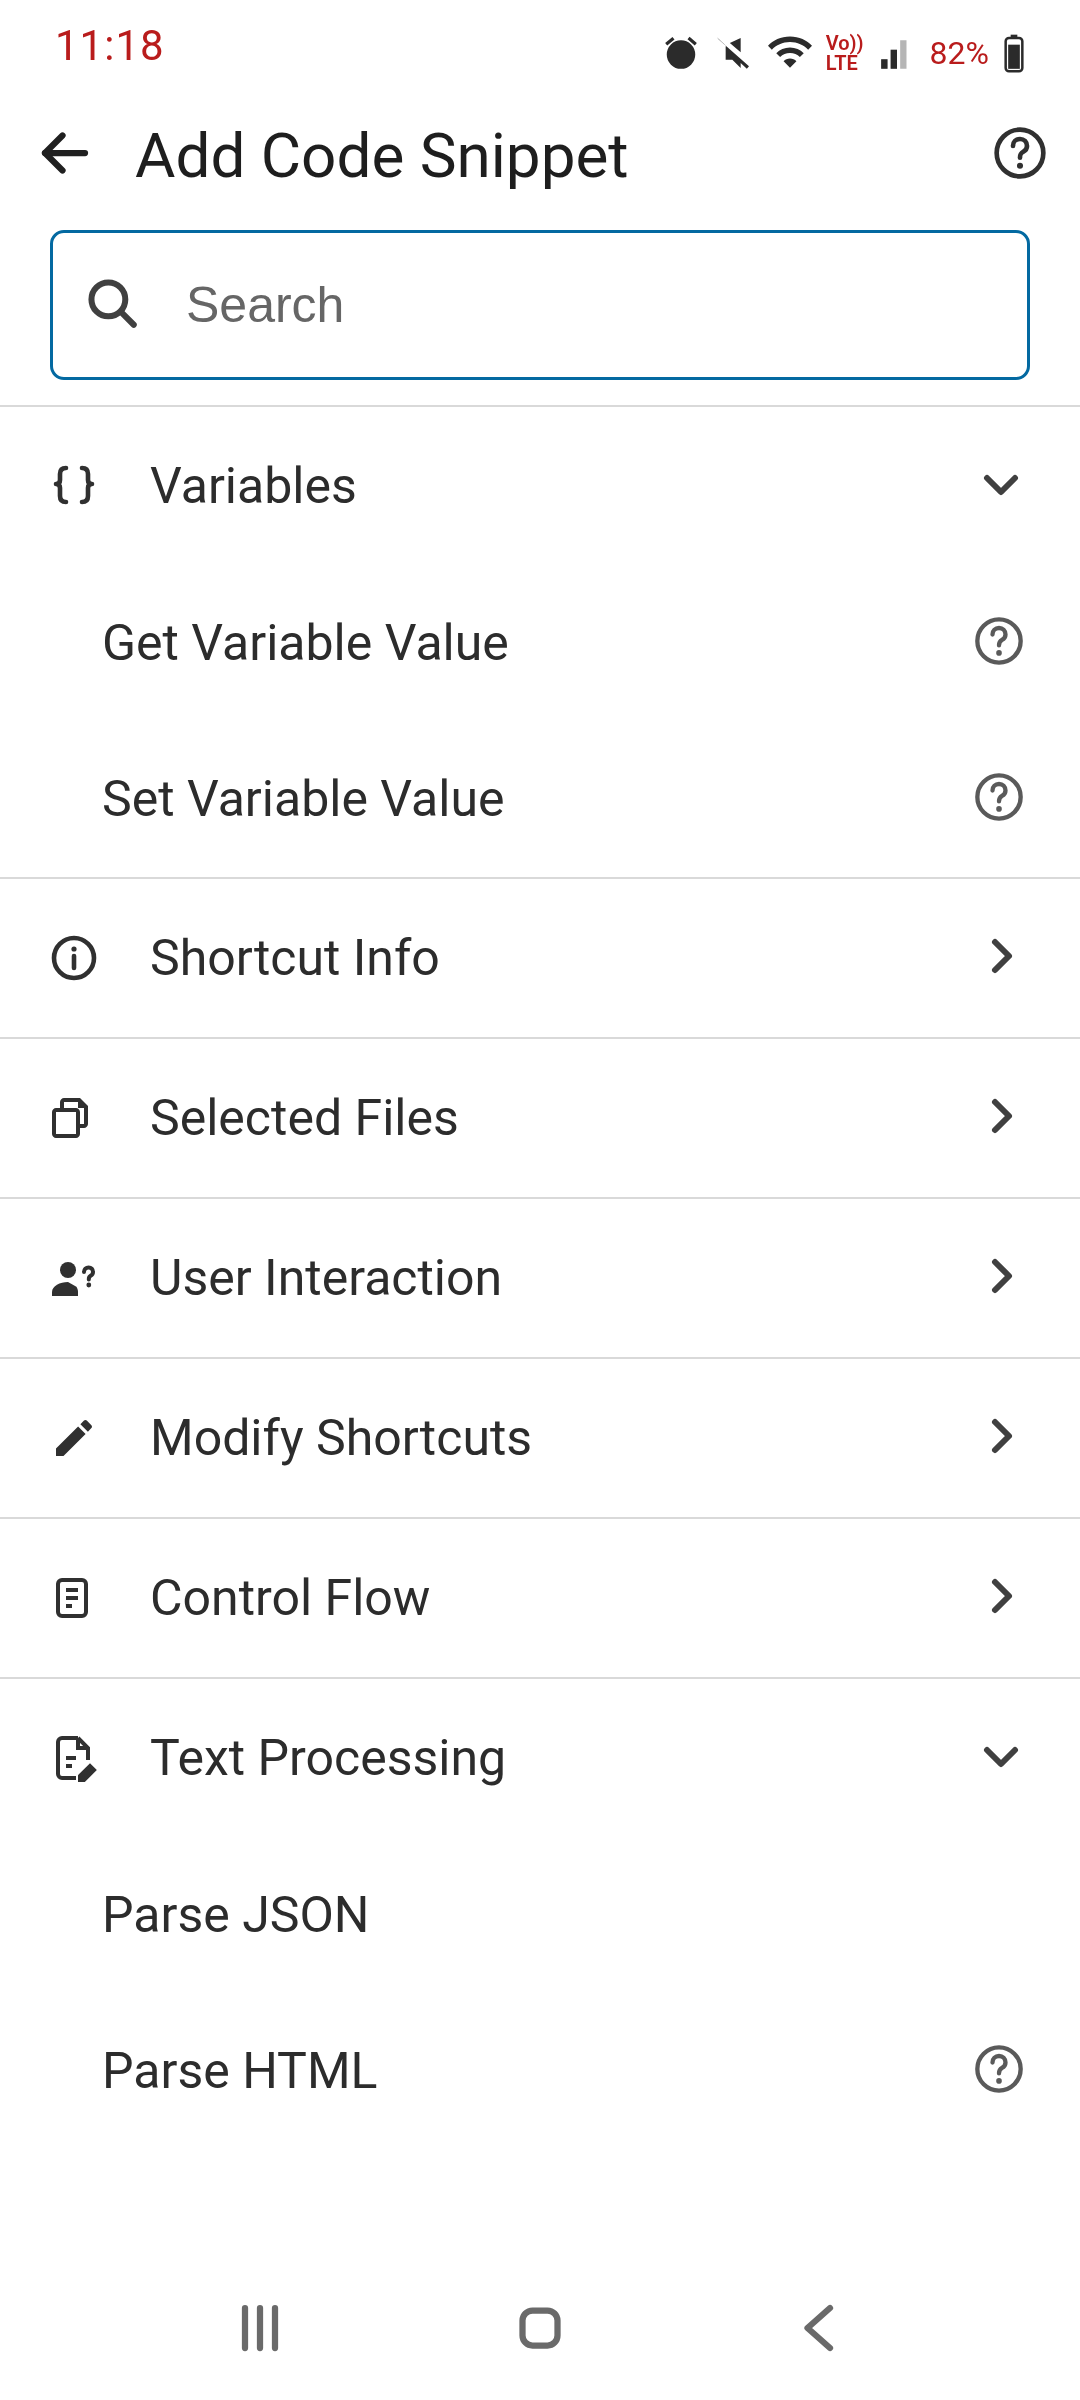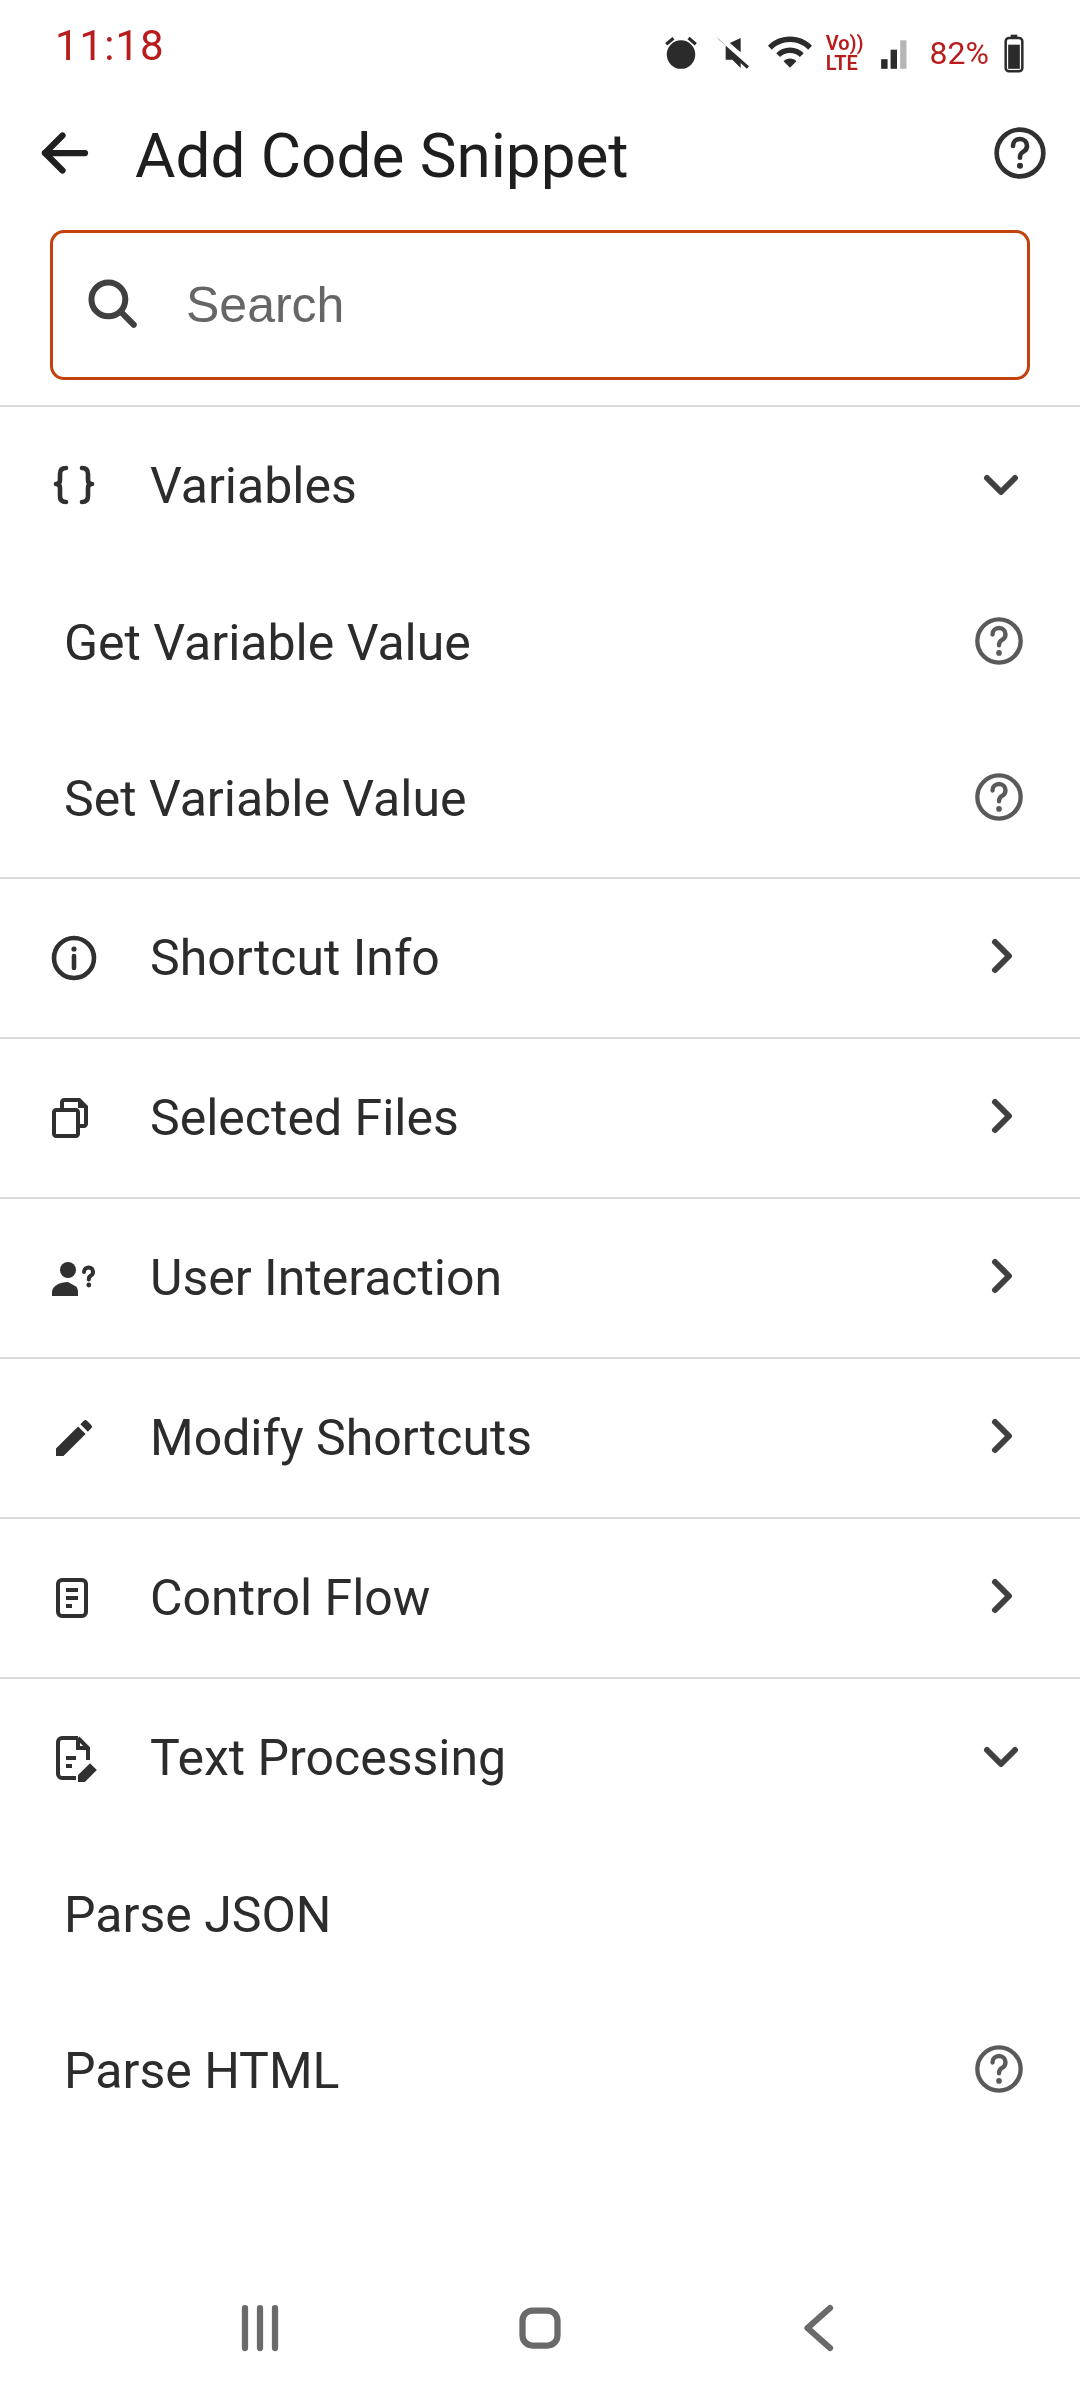--- a/index.html
+++ b/index.html
@@ -49,7 +49,7 @@
     .search-wrap { padding: 10px 50px 25px 50px; }
     .search-box {
       height: 150px;
-      border: 3px solid #c2410c;
+      border: 3px solid #0369a1;
       border-radius: 14px;
       display: flex;
       align-items: center;

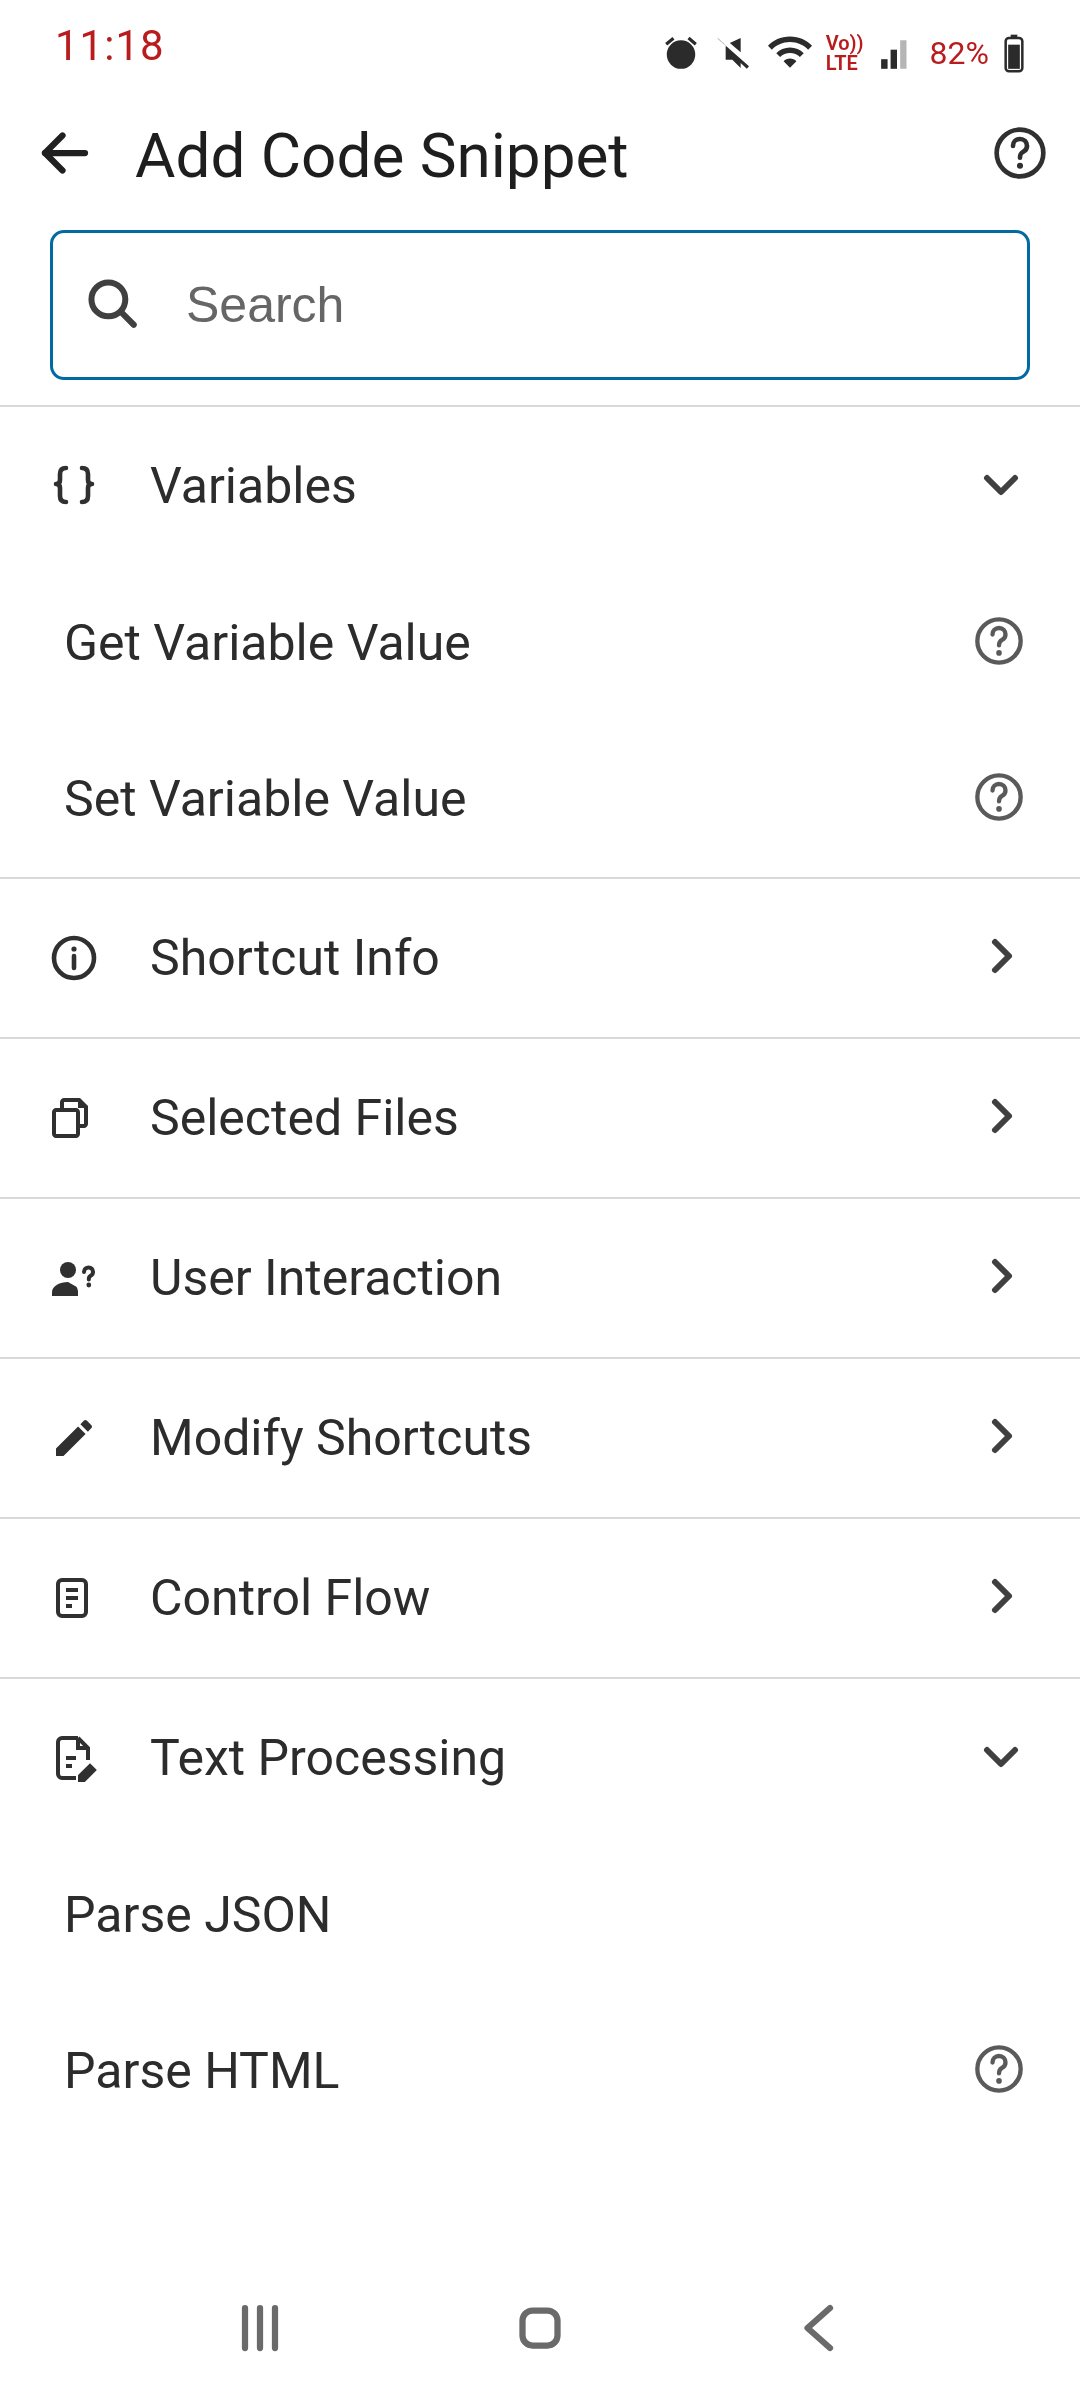--- a/index.html
+++ b/index.html
@@ -87,7 +87,7 @@
       height: 156px;
       display: flex;
       align-items: center;
-      padding: 0 55px 0 64px;
+      padding: 0 55px 0 102px;
     }
     .subrow .label {
       flex: 1;

